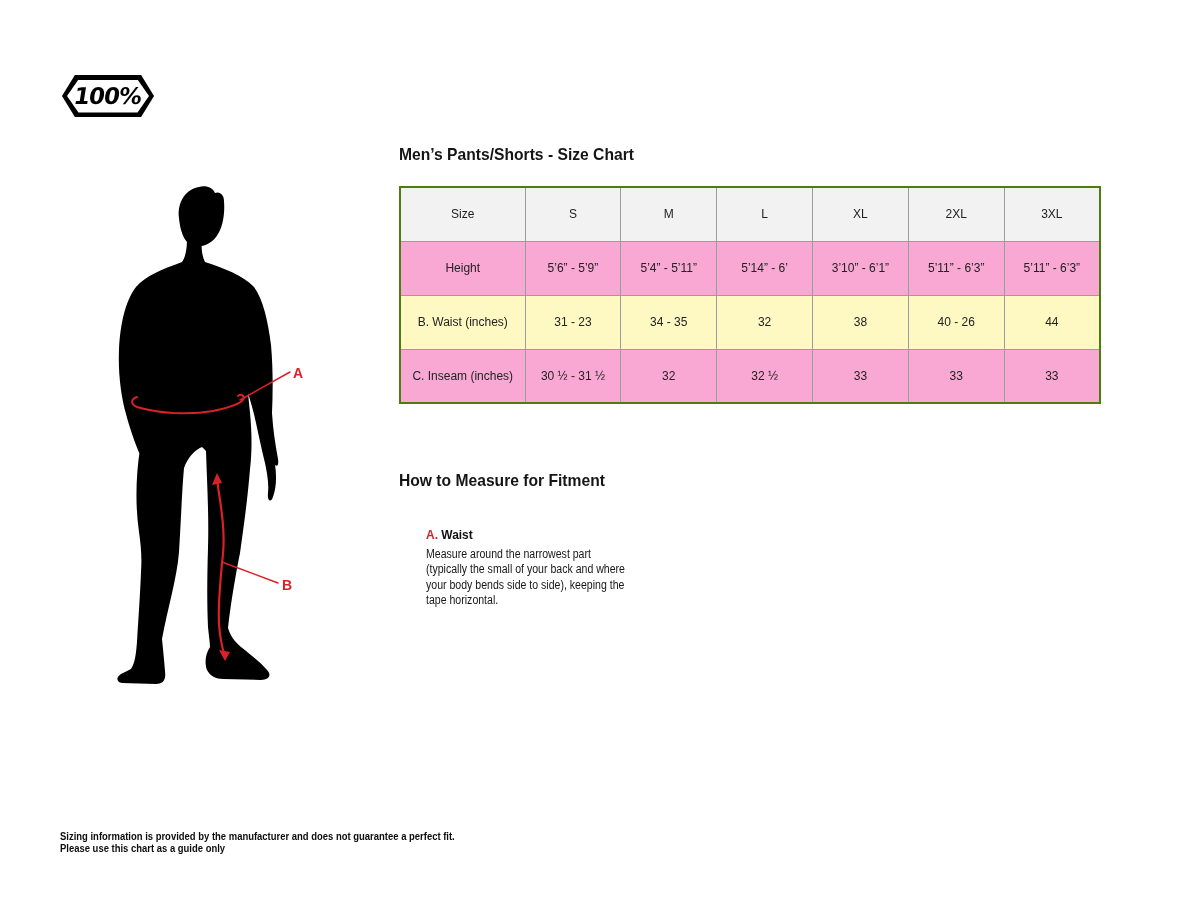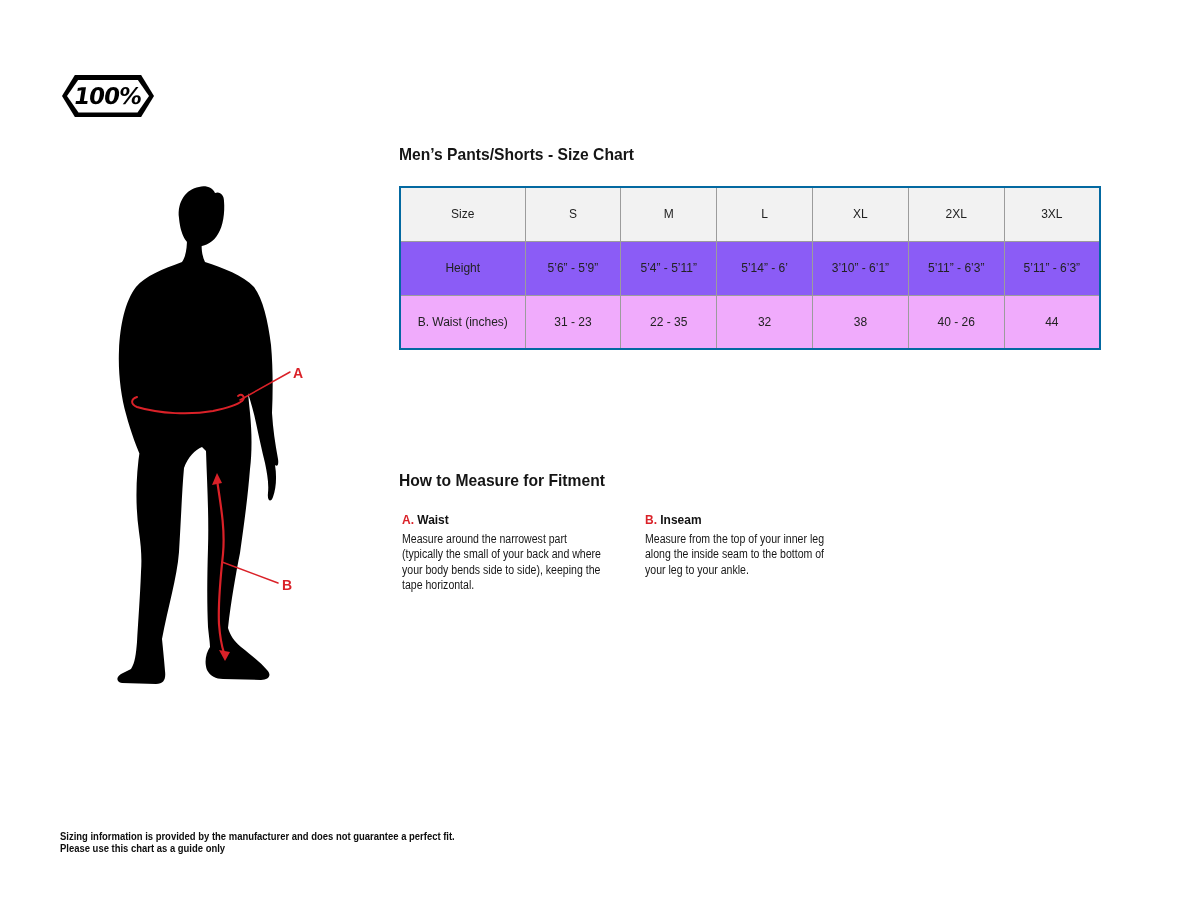--- a/index.html
+++ b/index.html
@@ -41,7 +41,7 @@
   .table-wrap { position:absolute; left:399px; top:186px; width:702px; }
   table.size-chart {
     border-collapse:collapse; width:702px; table-layout:fixed;
-    border:2px solid #0369a1; font-size:12px; color:#222;
+    border:2px solid #4d7c0f; font-size:12px; color:#222;
   }
   table.size-chart th, table.size-chart td {
     border:1px solid #9c9c9c; text-align:center; vertical-align:middle;

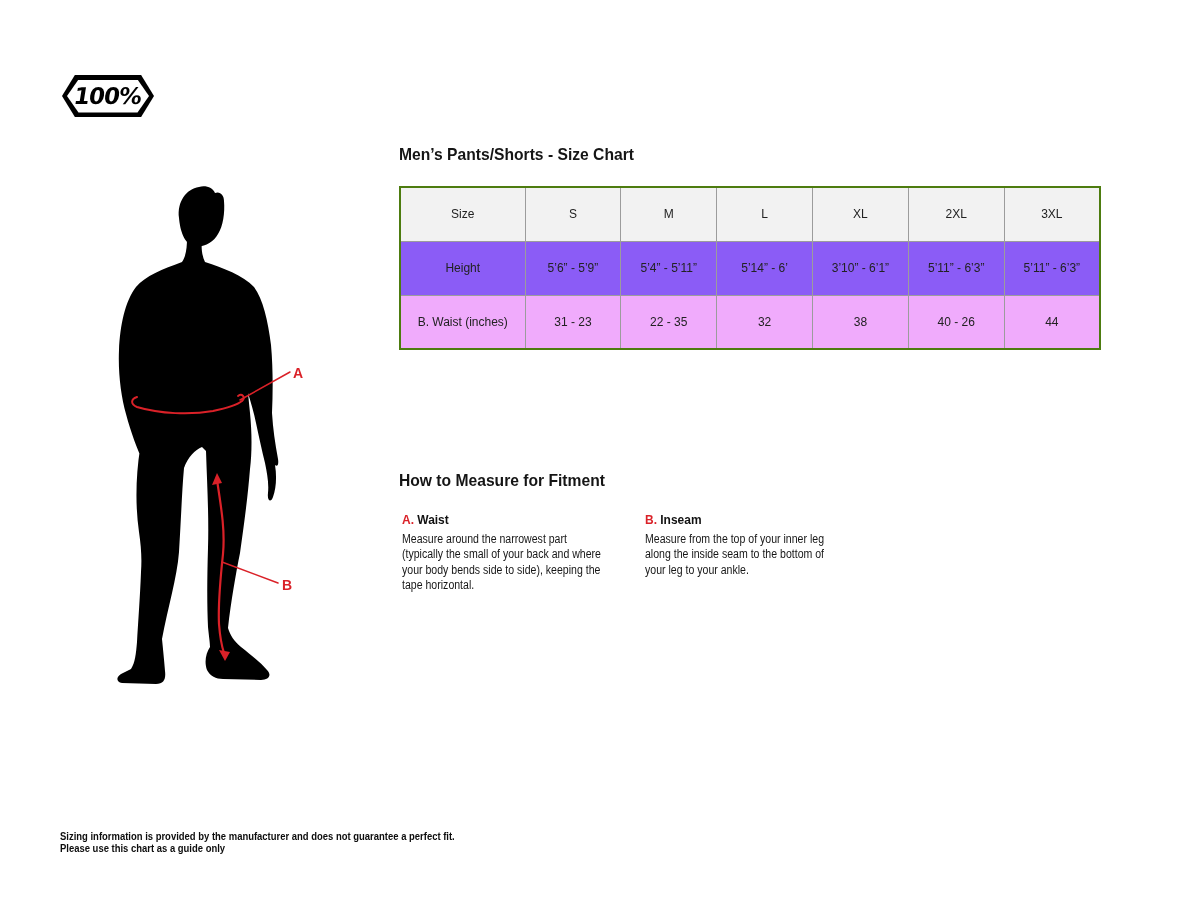--- a/index.html
+++ b/index.html
@@ -49,7 +49,7 @@
   }
   table.size-chart .col-label { width:125px; }
   tr.row-header  { background:#f2f2f2; }
-  tr.row-shaded  { background:#8b5cf6; }
+  tr.row-shaded  { background:#f9a8d4; }
   tr.row-light   { background:#f0abfc; }
 
   

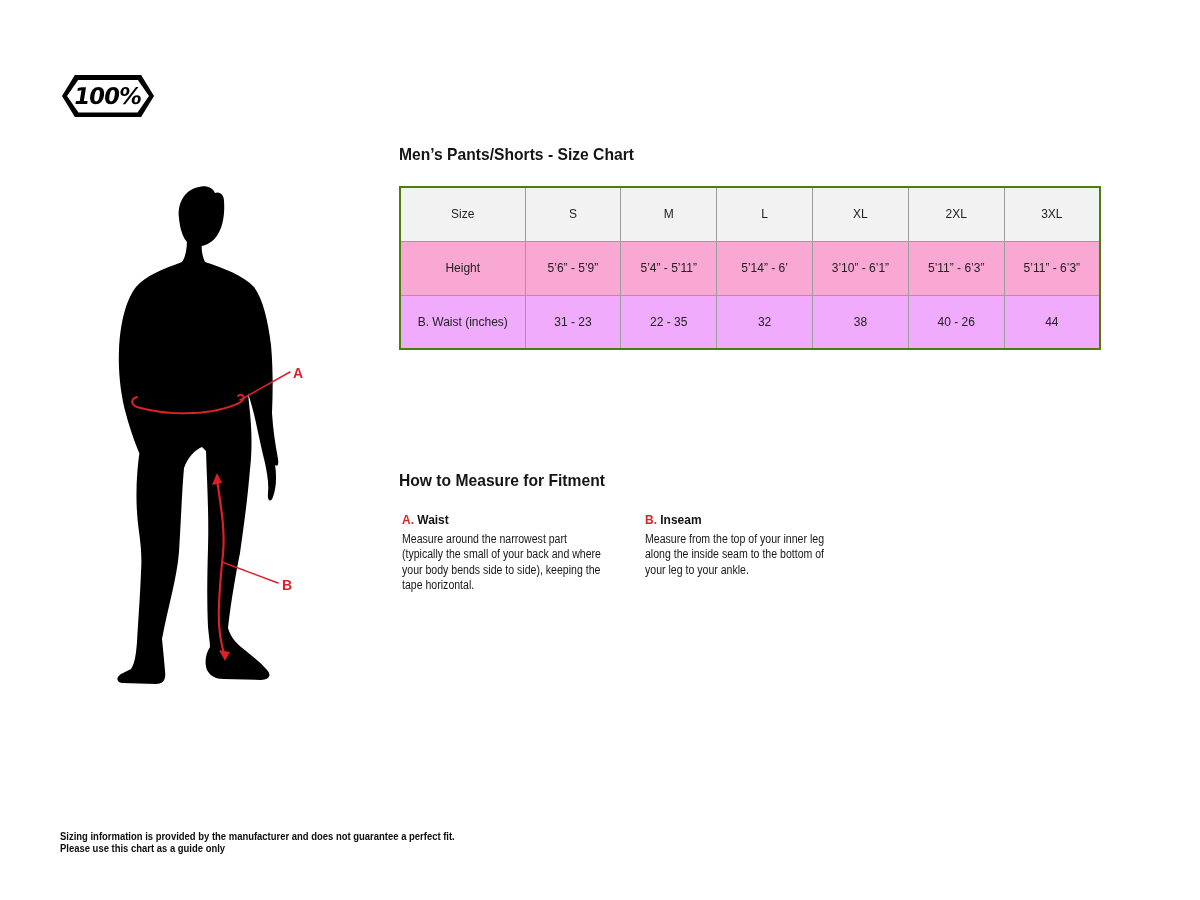--- a/index.html
+++ b/index.html
@@ -50,7 +50,7 @@
   table.size-chart .col-label { width:125px; }
   tr.row-header  { background:#f2f2f2; }
   tr.row-shaded  { background:#f9a8d4; }
-  tr.row-light   { background:#f0abfc; }
+  tr.row-light   { background:#fef9c3; }
 
   
   .measure-item { position:absolute; top:512px; }

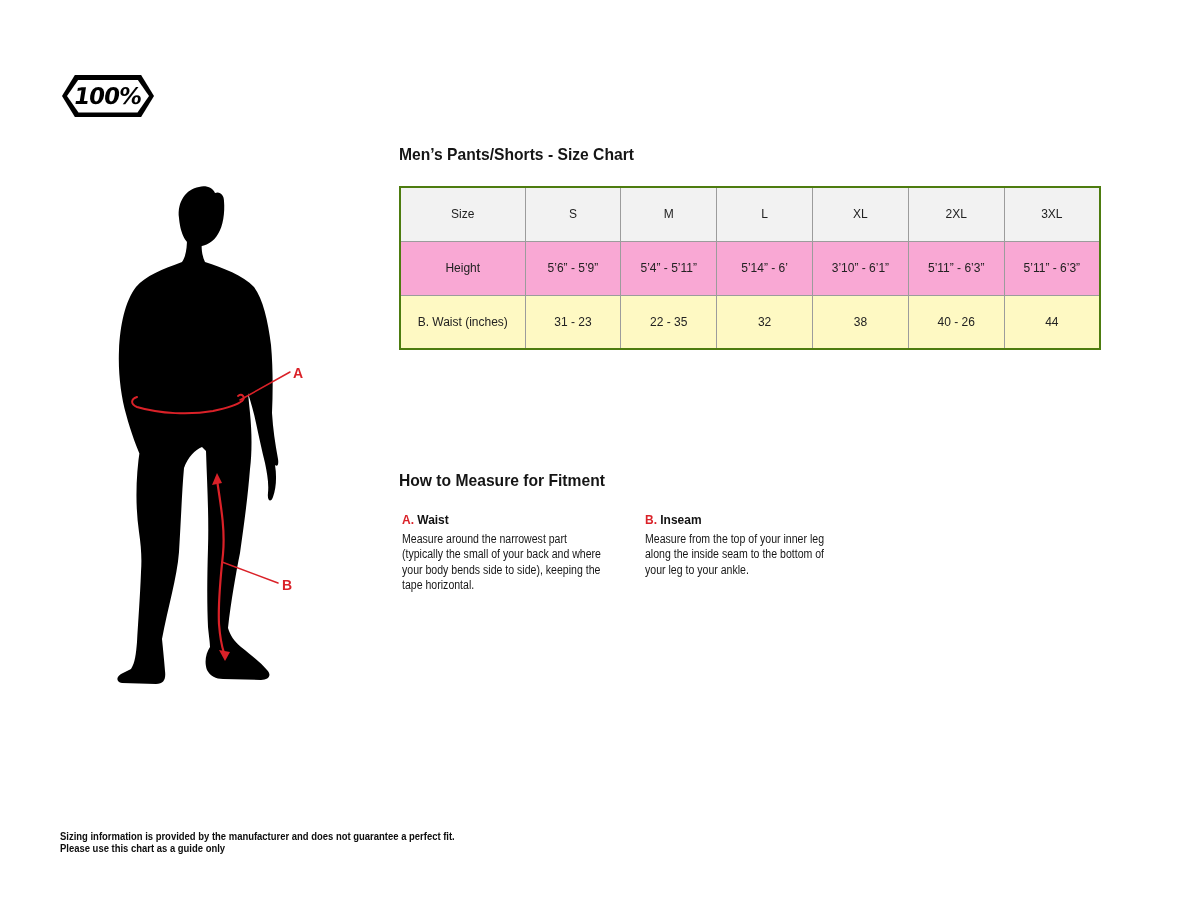--- a/index.html
+++ b/index.html
@@ -186,7 +186,7 @@
           <tr class="row-light">
             <td class="col-label">B. Waist (inches)</td>
             <td>31 - 23</td>
-            <td>22 - 35</td>
+            <td>34 - 35</td>
             <td>32</td>
             <td>38</td>
             <td>40 - 26</td>

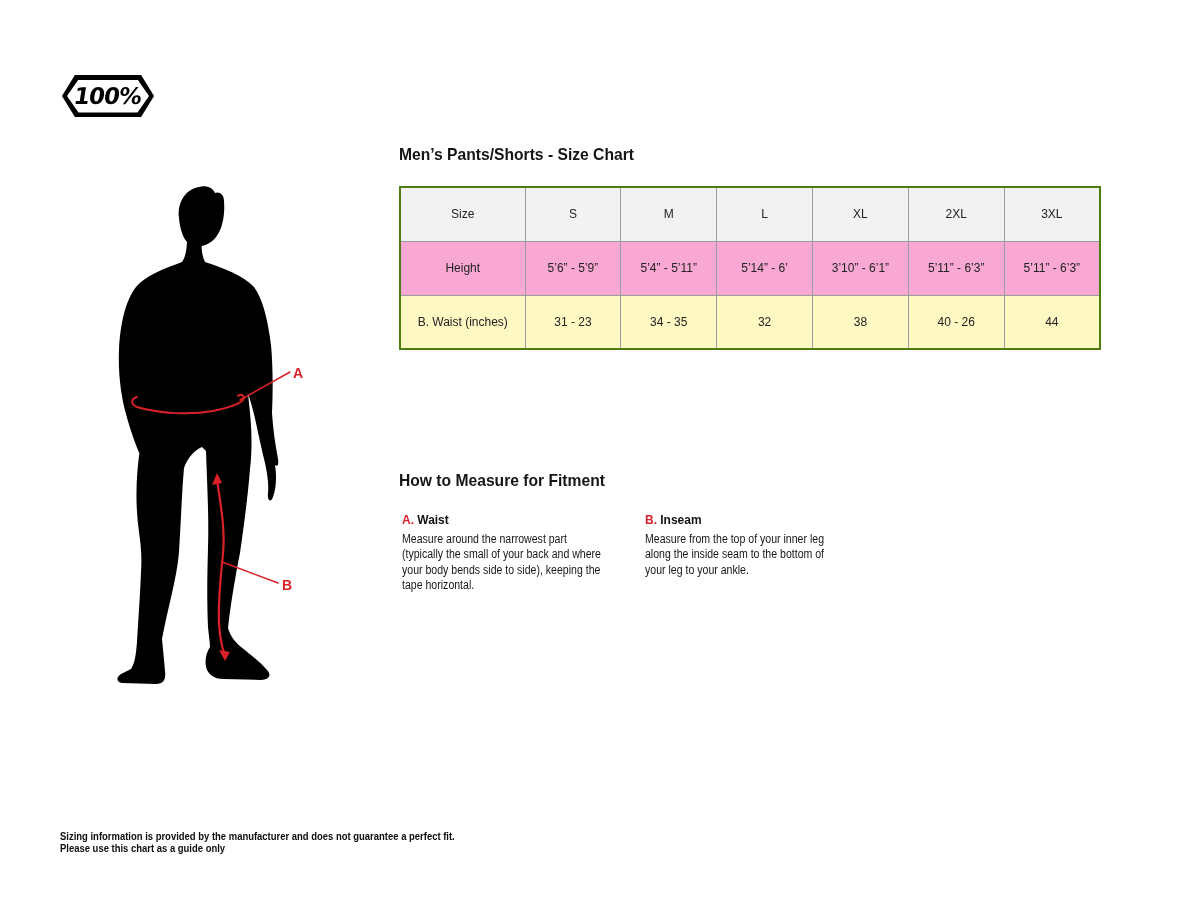--- a/index.html
+++ b/index.html
@@ -192,6 +192,15 @@
             <td>40 - 26</td>
             <td>44</td>
           </tr>
+          <tr class="row-shaded">
+            <td class="col-label">C. Inseam (inches)</td>
+            <td>30 ½ - 31 ½</td>
+            <td>32</td>
+            <td>32 ½</td>
+            <td>33</td>
+            <td>33</td>
+            <td>33</td>
+          </tr>
         </tbody>
       </table>
   </div>

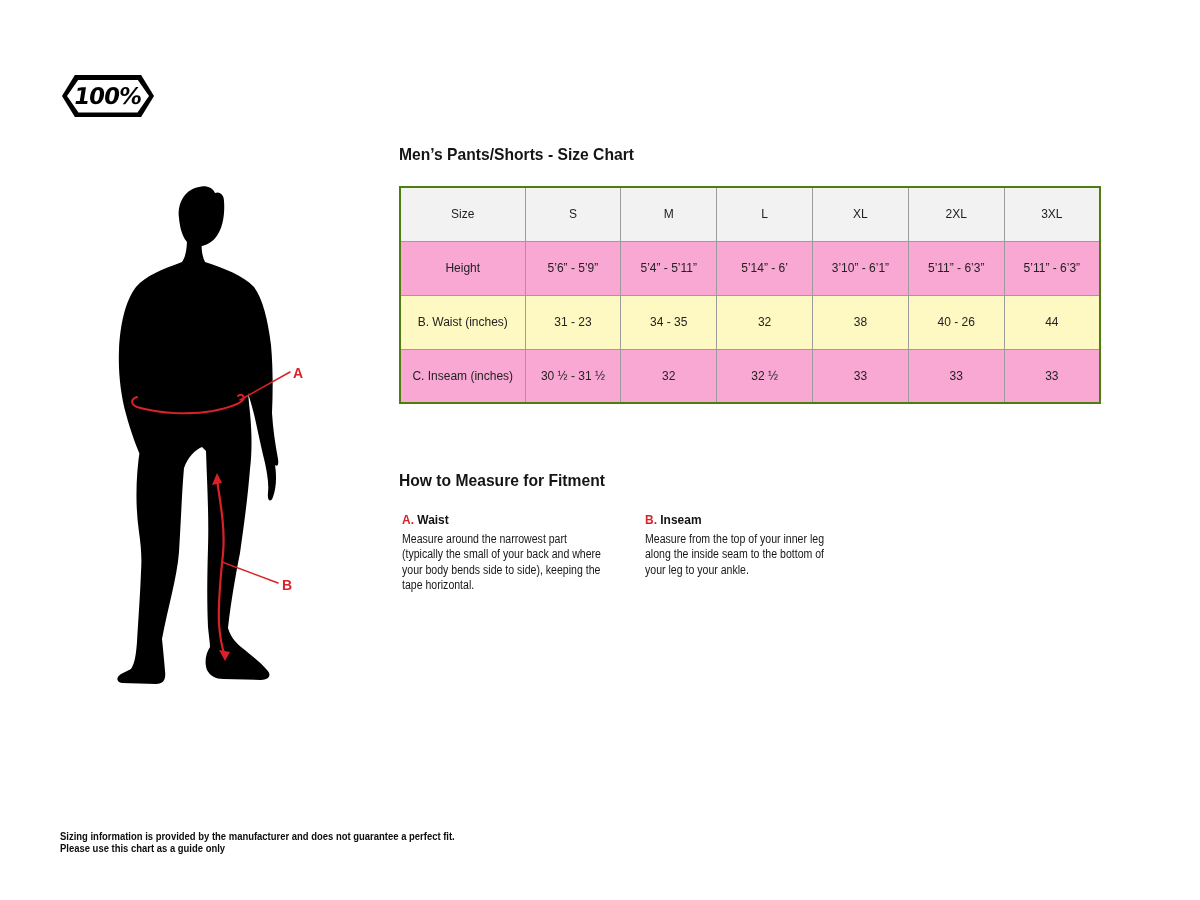--- a/index.html
+++ b/index.html
@@ -53,7 +53,7 @@
   tr.row-light   { background:#fef9c3; }
 
   
-  .measure-item { position:absolute; top:512px; }
+  .measure-item { position:absolute; top:527px;margin-left:24px; }
   .measure-item.item-a { left:402px; }
   .measure-item.item-b { left:645px; }
   .measure-item-heading { font-size:13px; font-weight:bold; color:#111; margin-bottom:5px;

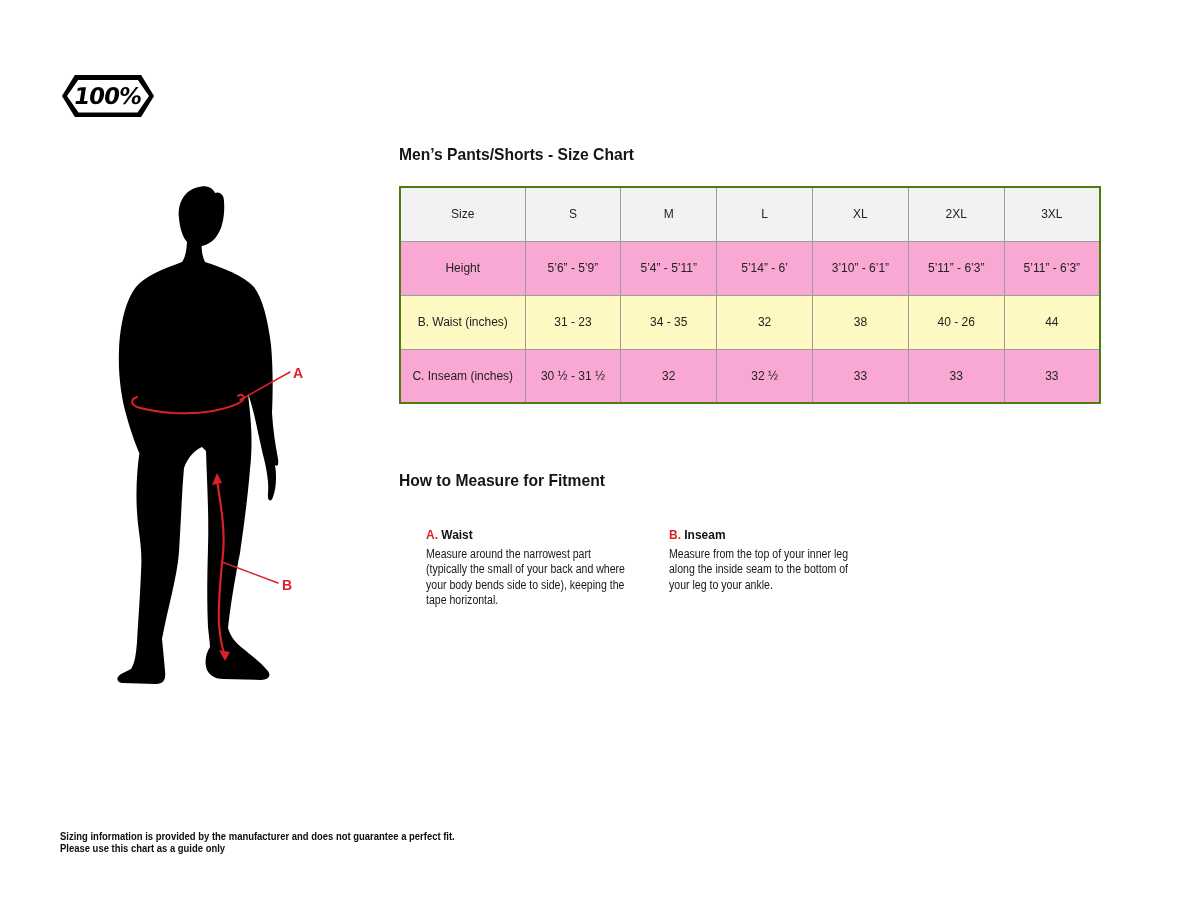--- a/index.html
+++ b/index.html
@@ -218,15 +218,6 @@
 tape horizontal.</div>
   </div>
 
-  <div class="measure-item item-b">
-    <div class="measure-item-heading">
-      <span class="measure-letter" style="color:#da2128;">B.</span>
-      <span>Inseam</span>
-    </div>
-    <div class="measure-desc">Measure from the top of your inner leg
-along the inside seam to the bottom of
-your leg to your ankle.</div>
-  </div>
 
   <div class="footer">
 <span>Sizing information is provided by the manufacturer and does not guarantee a perfect fit.</span>

